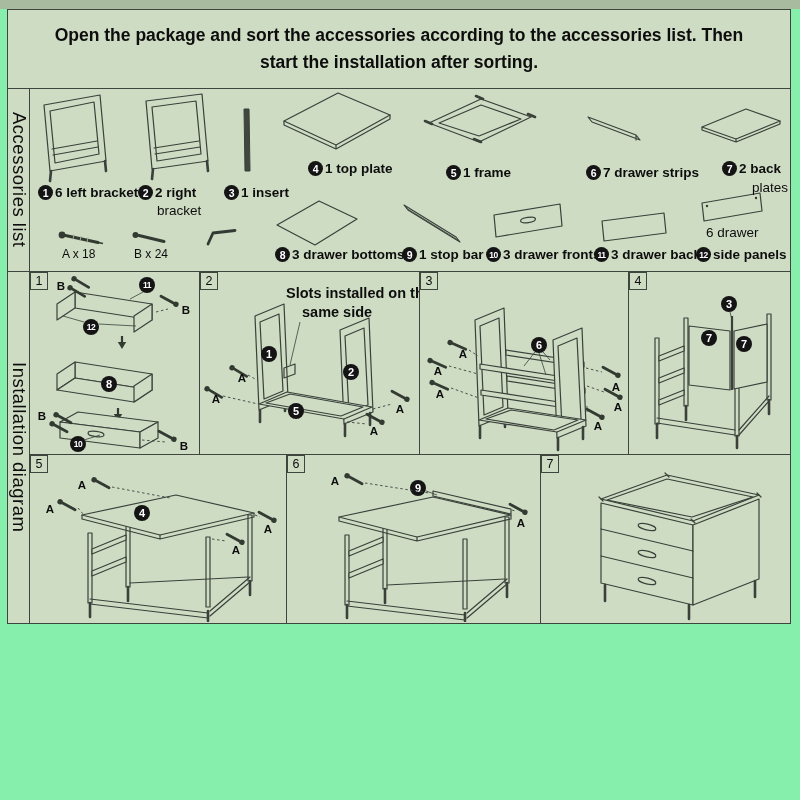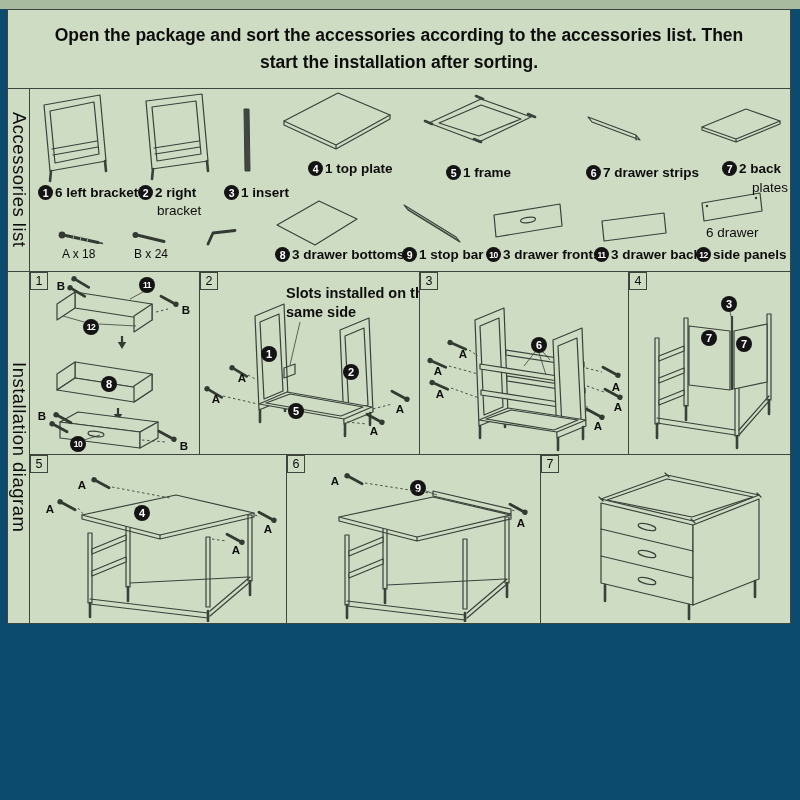--- a/index.html
+++ b/index.html
@@ -3,7 +3,7 @@
 <meta charset="utf-8">
 <style>
   html,body{margin:0;padding:0;background:#cfdcc4;font-family:"Liberation Sans",sans-serif;}
-  #page{position:relative;width:800px;height:800px;background:#0c4a6e;overflow:hidden;color:#0d0d0d;}
+  #page{position:relative;width:800px;height:800px;background:#86efac;overflow:hidden;color:#0d0d0d;}
   #topstrip{position:absolute;left:0;top:0;width:800px;height:9px;background:#a9bb9f;}
   .box{position:absolute;border:1.5px solid #3d453c;box-sizing:border-box;background:#cfdcc4;}
   #header{left:7px;top:9px;width:784px;height:80px;display:flex;align-items:flex-start;justify-content:center;}

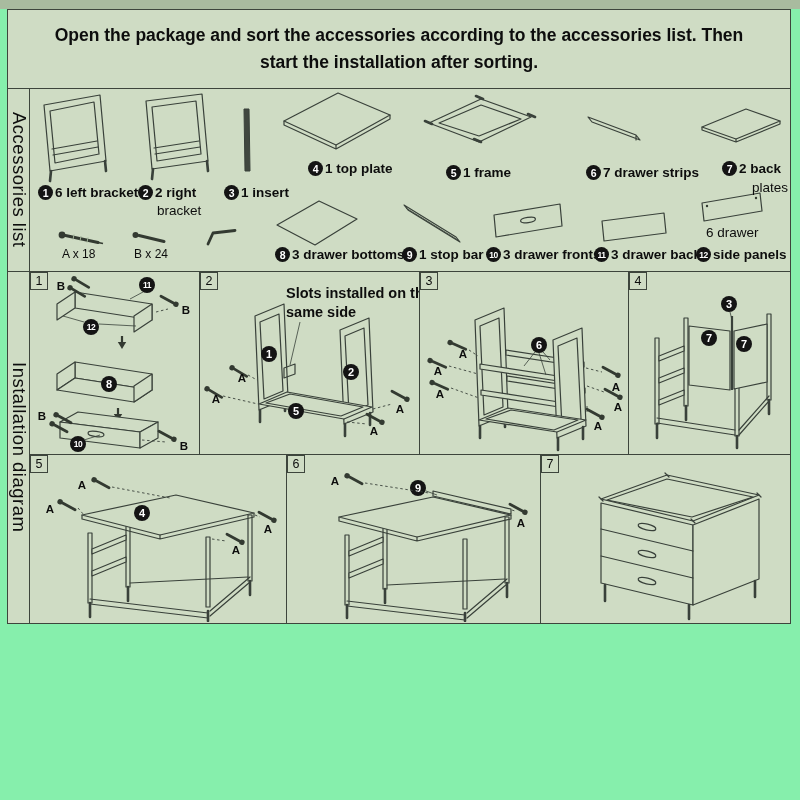--- a/index.html
+++ b/index.html
@@ -270,7 +270,7 @@
   <div class="box cell" style="left:199px;top:271px;width:221px;height:184px;">
     <div class="stepnum">2</div>
     <div class="note" style="left:86px;top:12px;">Slots installed on the</div>
-    <div class="note" style="left:86px;top:31px;">same side</div>
+    <div class="note" style="left:86px;top:31px;padding-left:16px;">same side</div>
     <svg class="d" width="218" height="181" viewBox="0 0 218 181">
       <g>
         <path class="lf" d="M55,44 L84,32 L88,126 L59,138 Z"></path>

